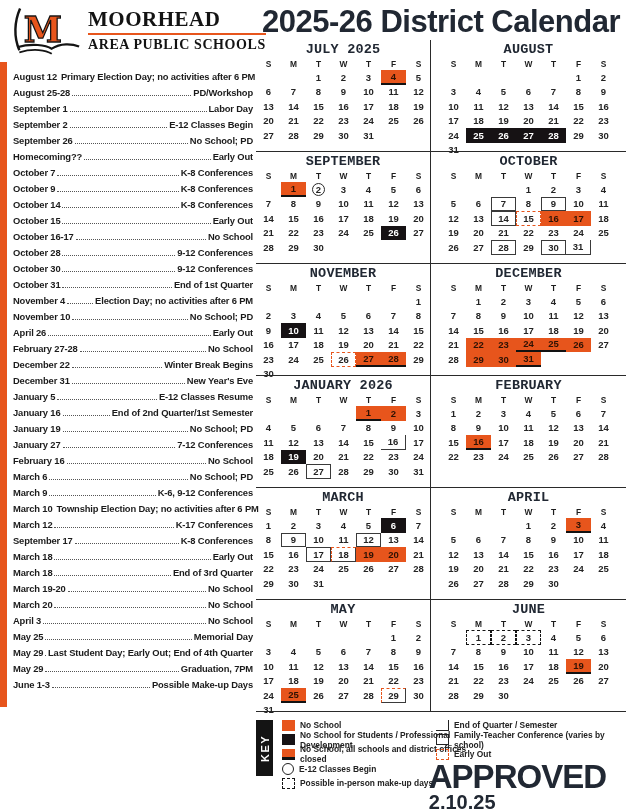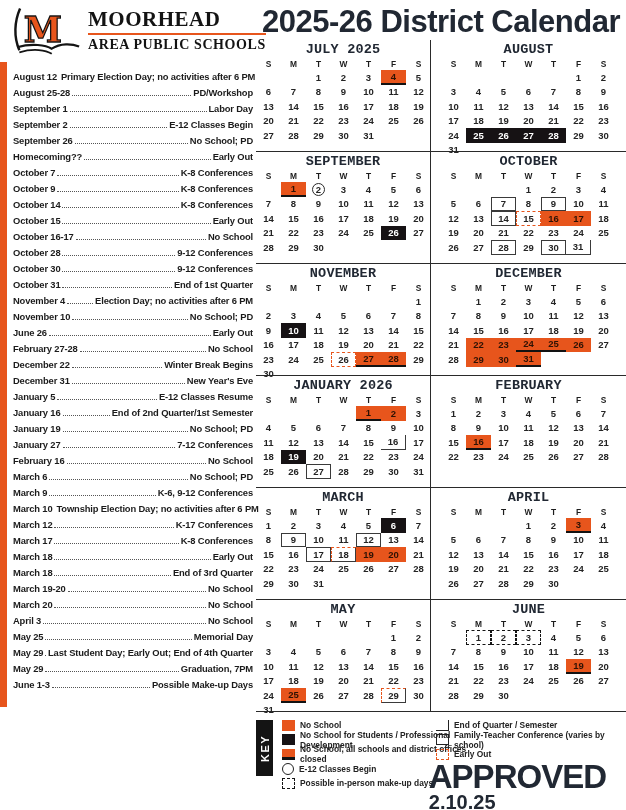--- a/index.html
+++ b/index.html
@@ -166,7 +166,7 @@
       <span class="t">No School; PD</span>
     </div>
       <div class="ev">
-      <span class="d">June 26</span>
+      <span class="d">April 26</span>
       <span class="l"></span>
       <span class="t">Early Out</span>
     </div>

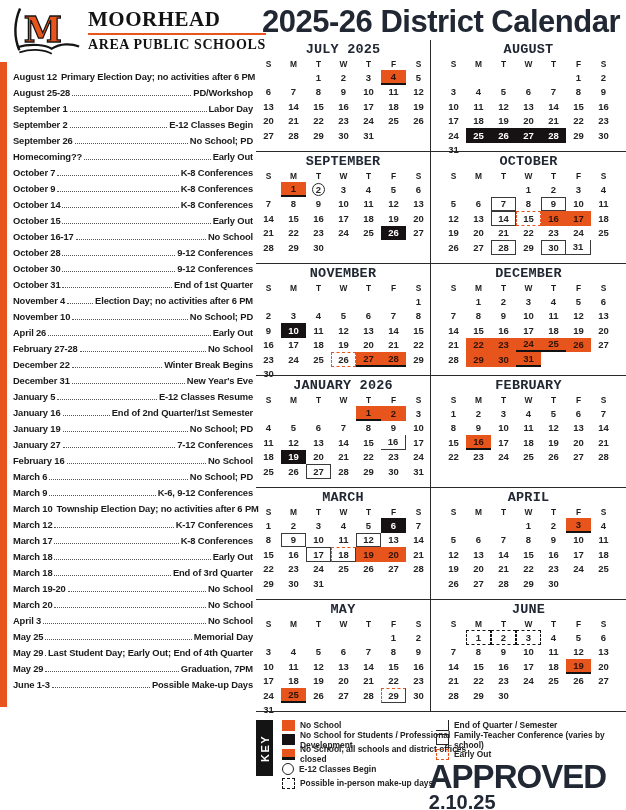--- a/index.html
+++ b/index.html
@@ -231,7 +231,7 @@
       <span class="t">K-17 Conferences</span>
     </div>
       <div class="ev">
-      <span class="d">March 17</span>
+      <span class="d">September 17</span>
       <span class="l"></span>
       <span class="t">K-8 Conferences</span>
     </div>

